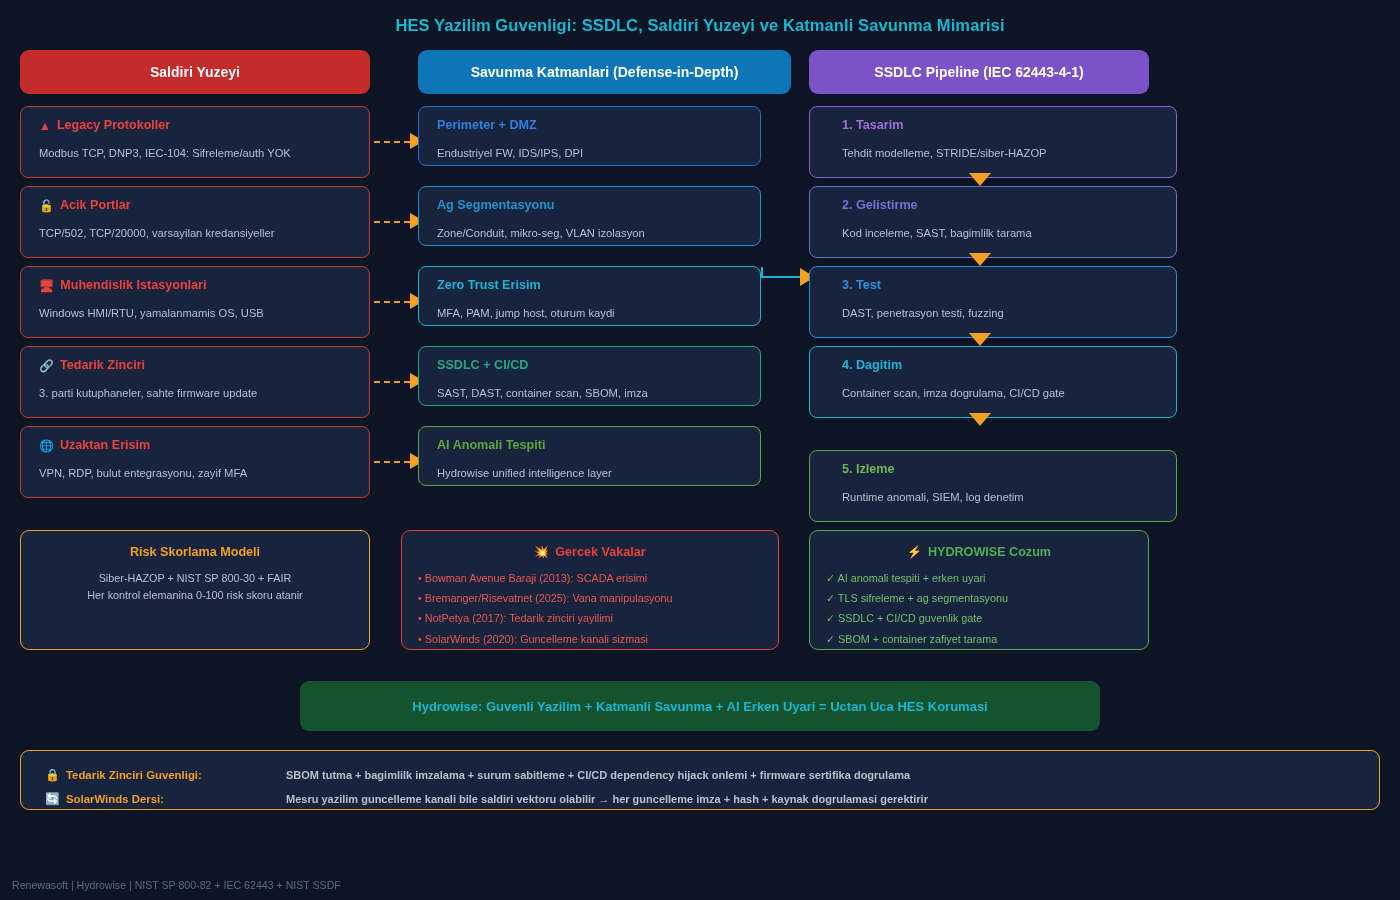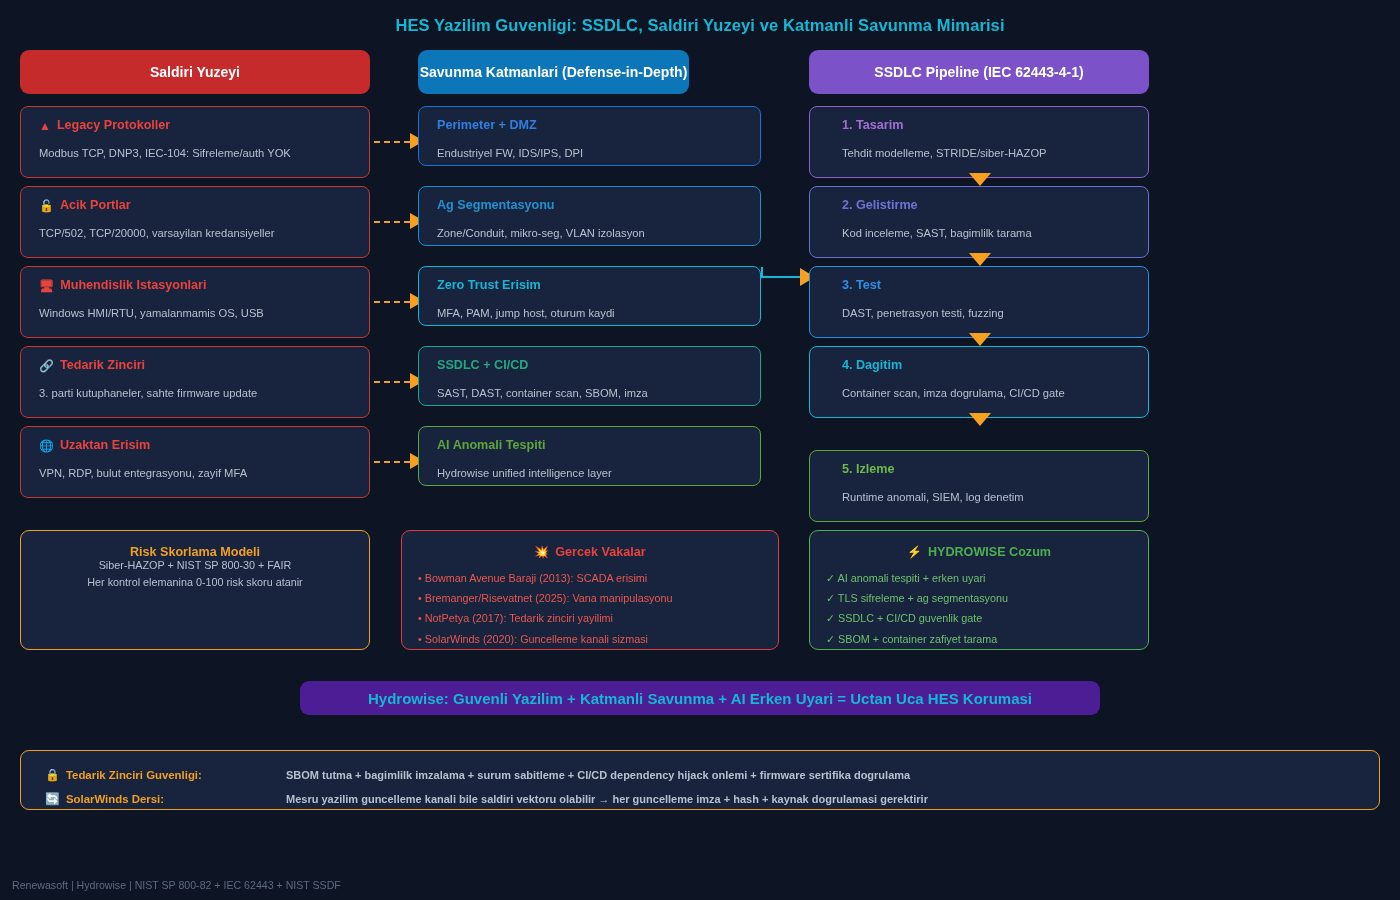--- a/index.html
+++ b/index.html
@@ -28,7 +28,7 @@
     font-size: 14px; font-weight: bold; color: #ffffff;
   }
   #hdr-attack  { left: 20px;  top: 50px; width: 350px; background: #c62b2b; }
-  #hdr-defense { left: 418px; top: 50px; width: 271px; background: #0c76b8; }
+  #hdr-defense { left: 418px; top: 50px; width: 373px; background: #0c76b8; }
   #hdr-ssdlc   { left: 809px; top: 50px; width: 340px; background: #7c52c9; }
 
   

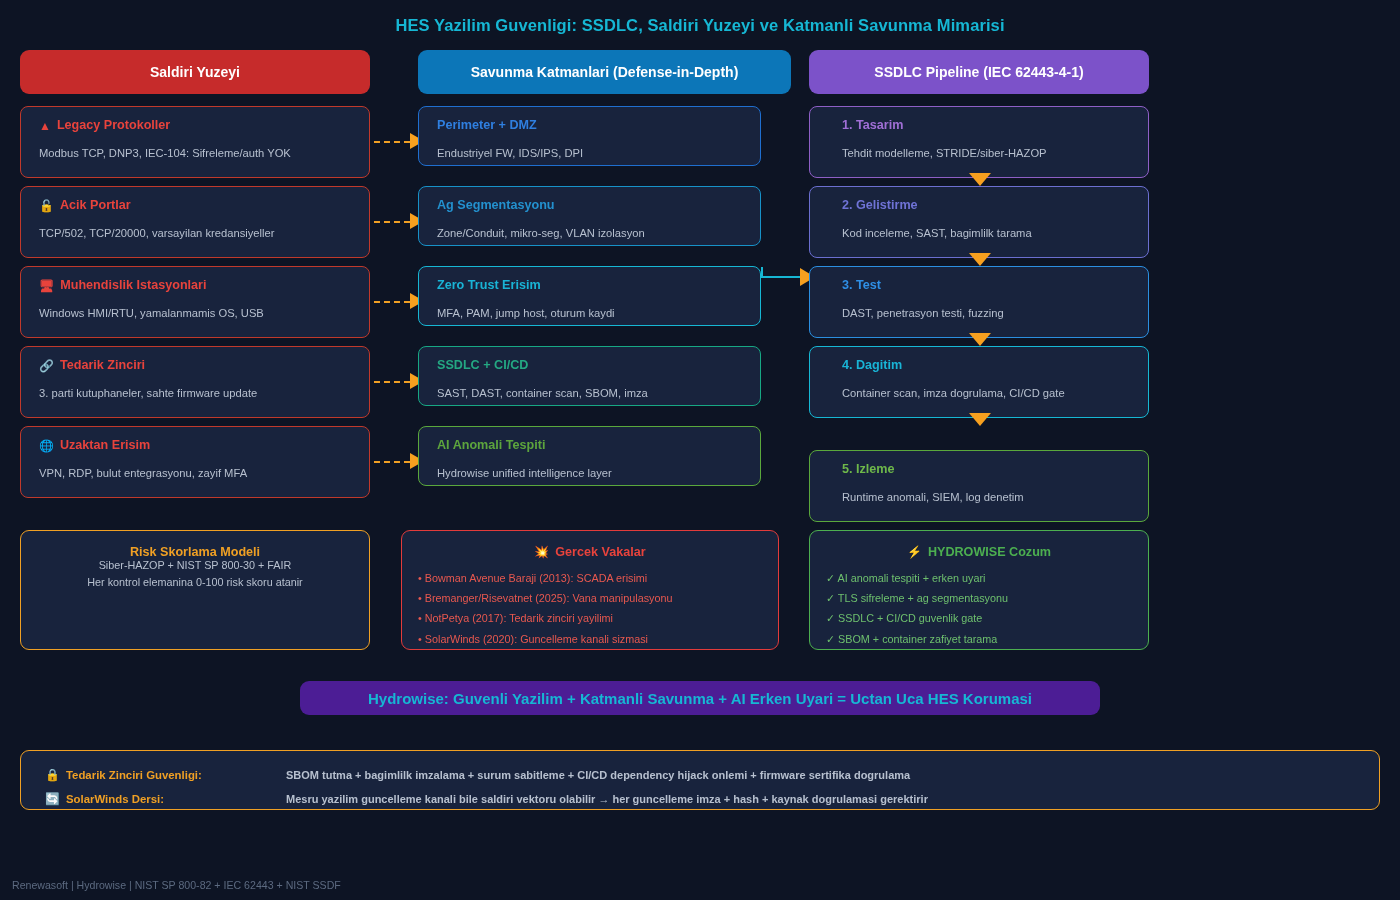--- a/index.html
+++ b/index.html
@@ -53,7 +53,7 @@
   
   .col-a { left: 20px;  width: 350px; height: 72px; }
   .col-b { left: 418px; width: 343px; height: 60px; }
-  .col-c { left: 809px; width: 340px; height: 72px; padding-left: 32px; }
+  .col-c { left: 809px; width: 368px; height: 72px; padding-left: 32px; }
 
   .row1 { top: 106px; } .row2 { top: 186px; } .row3 { top: 266px; }
   .row4 { top: 346px; } .row5 { top: 426px; }

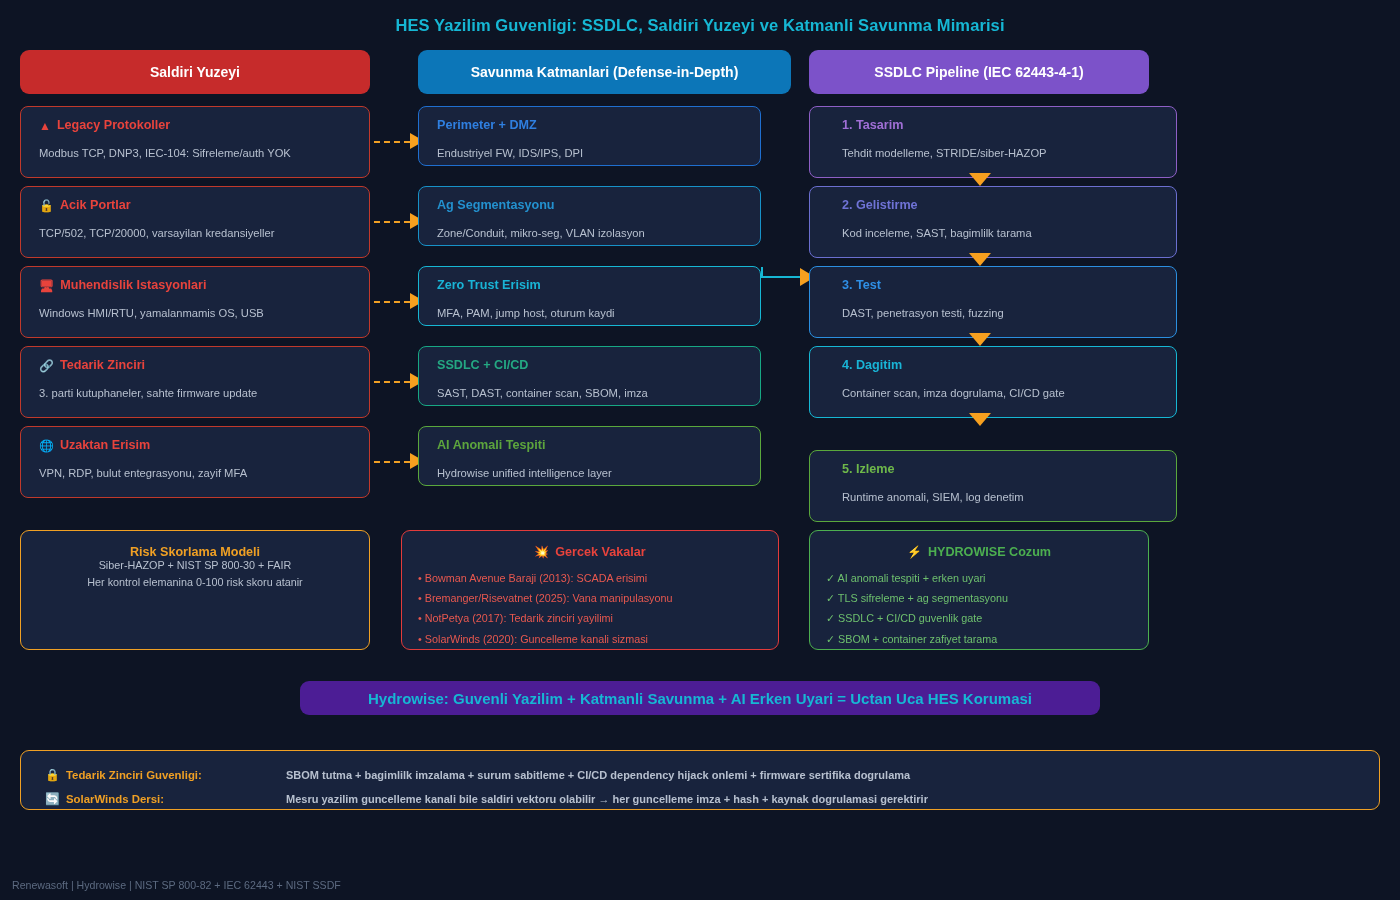--- a/index.html
+++ b/index.html
@@ -115,7 +115,7 @@
     color: #ffffff; margin-top: 15px;
   }
   .risk-sub {
-    text-align: center; font-size: 10.8px; color: #b7c0cf; 
+    text-align: center; font-size: 10.8px; color: #b7c0cf; margin-top: 13px;
   }
   .risk-sub2 {
     text-align: center; font-size: 10.8px; color: #b7c0cf; margin-top: 5px;

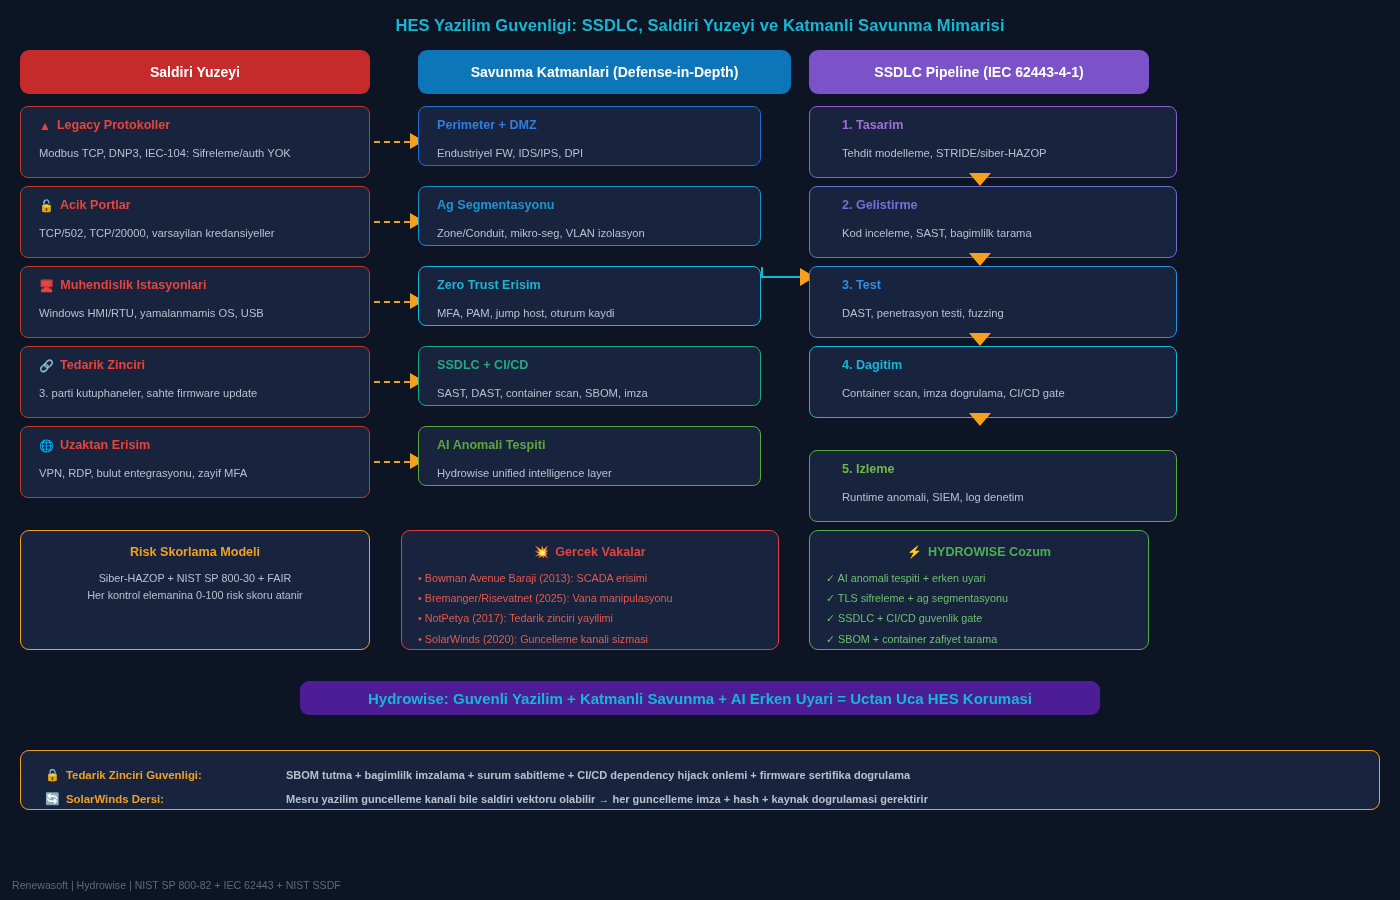--- a/index.html
+++ b/index.html
@@ -130,10 +130,10 @@
   
   #banner {
     position: absolute; left: 300px; top: 681px;
-    width: 800px; height: 34px;
-    background: #4c1d95; border-radius: 9px;
+    width: 800px; height: 50px;
+    background: #14532d; border-radius: 9px;
     display: flex; align-items: center; justify-content: center;
-    font-size: 15px; font-weight: bold; color: #16b7d4;
+    font-size: 13px; font-weight: bold; color: #16b7d4;
   }
 
   

